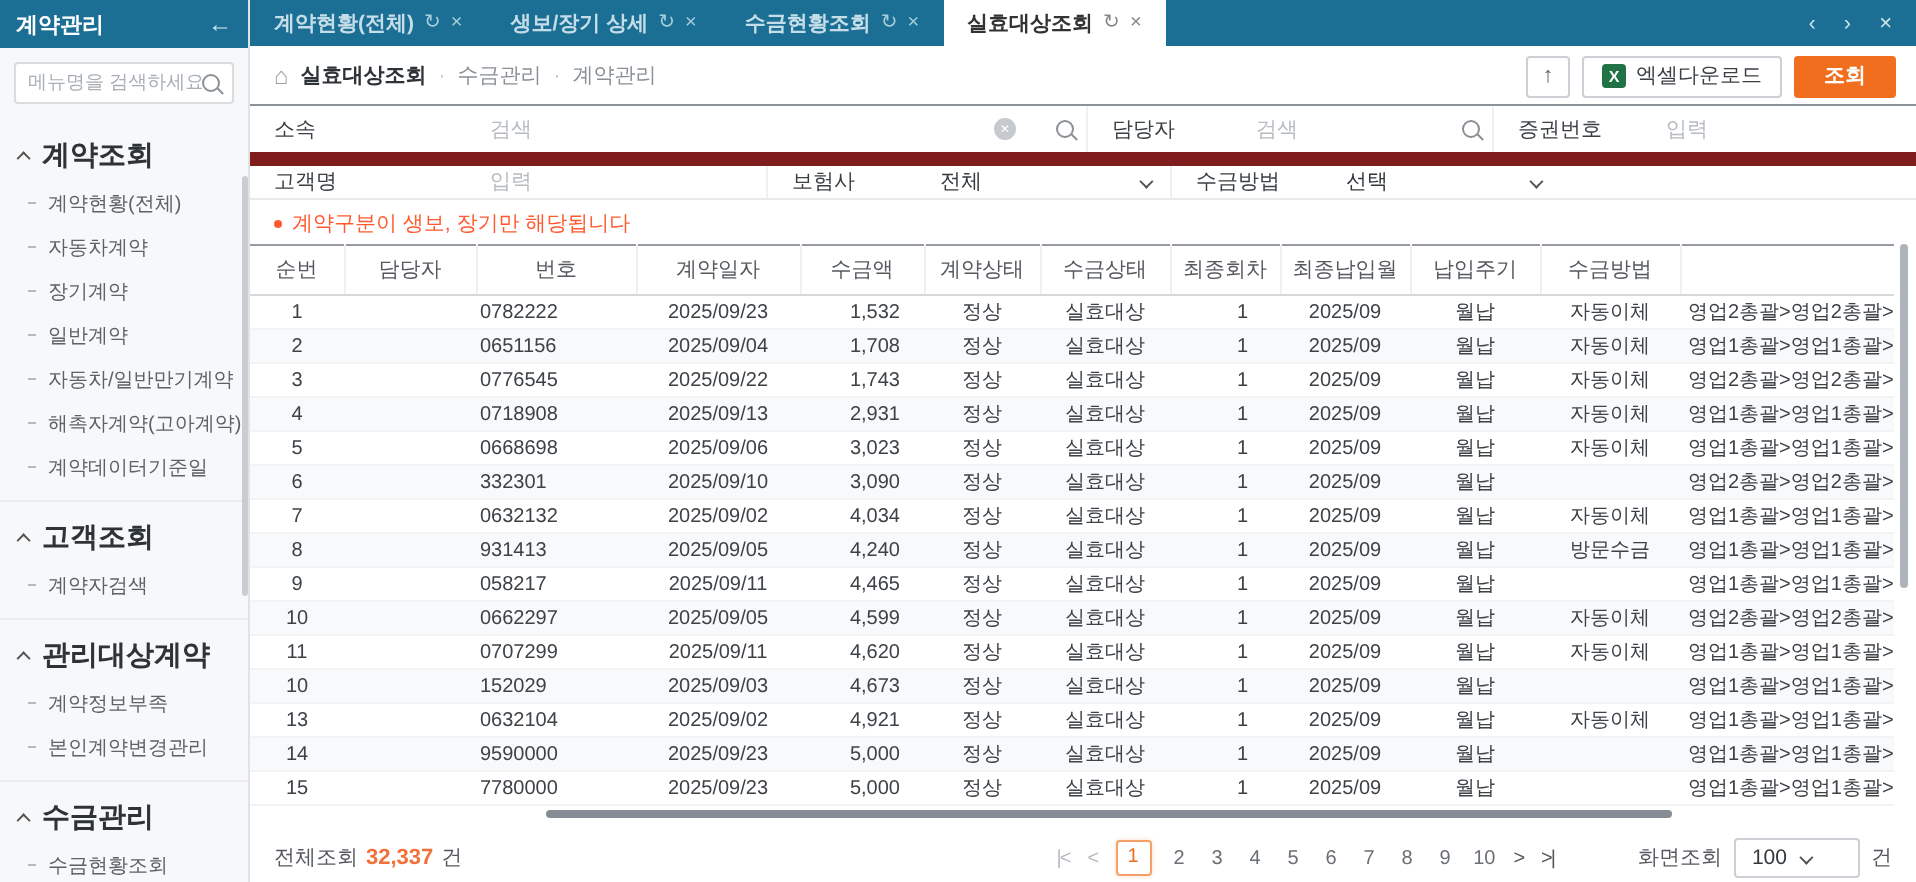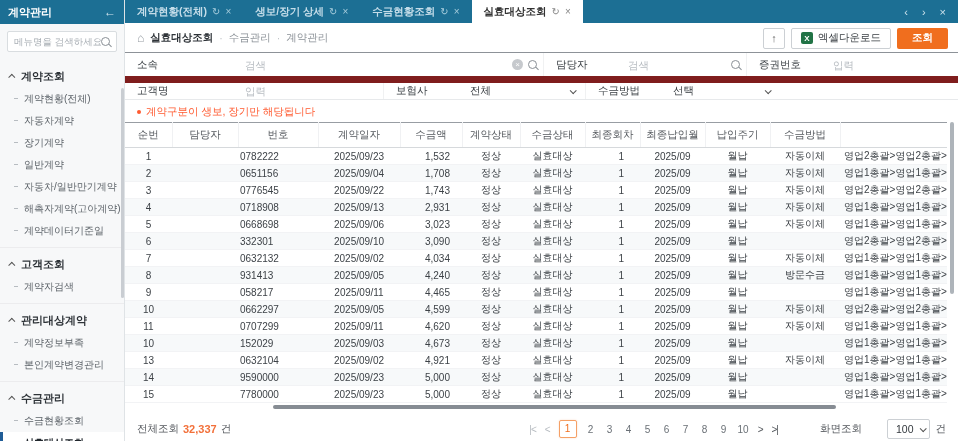--- a/index.html
+++ b/index.html
@@ -68,7 +68,7 @@
   .fcell.label { padding-left: 12px; color: #3b4045; font-size: 10.5px; }
   .fcell.field input { border: 0; outline: 0; flex: 1; font-size: 10.5px; color: #333; background: transparent; font-family: inherit; min-width: 0; }
   .fcell.field input::placeholder { color: #b7bcc1; }
-  .fcell.field { padding-right: 6px; gap: 5px; }
+  .fcell.field { padding-right: 6px; gap: 20px; }
   .sel-value { flex: 1; font-size: 10.5px; color: #33383d; }
   .chev-down { width: 5px; height: 5px; border-right: 1.3px solid #555; border-bottom: 1.3px solid #555;
     transform: rotate(45deg) translateY(-1px); display: inline-block; margin-right: 4px; flex: 0 0 auto; }

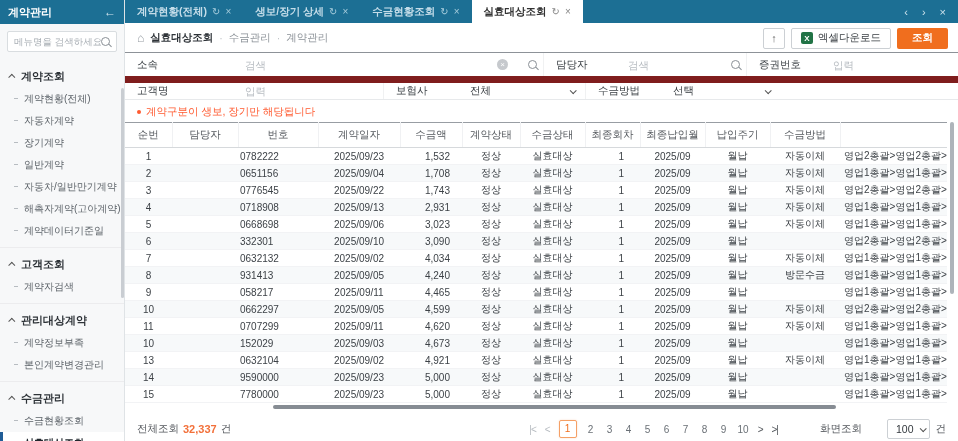--- a/index.html
+++ b/index.html
@@ -20,7 +20,7 @@
   .menu-section { padding: 4px 0 5px; }
   .menu-section + .menu-section { border-top: 1px solid #ececee; }
   .section-head { display: flex; align-items: center; gap: 6px; padding: 5px 10px 4px; cursor: pointer; }
-  .section-title { font-weight: bold; font-size: 11px; color: #2e3338; }
+  .section-title { font-weight: bold; font-size: 14px; color: #2e3338; }
   .caret-up { width: 5px; height: 5px; border-left: 1.3px solid #555; border-top: 1.3px solid #555;
     transform: rotate(45deg) translateY(1px); display: inline-block; }
   .menu-item { position: relative; padding: 4px 6px 4px 24px; font-size: 10px; color: #5c6268; cursor: pointer; white-space: nowrap; overflow: hidden; }

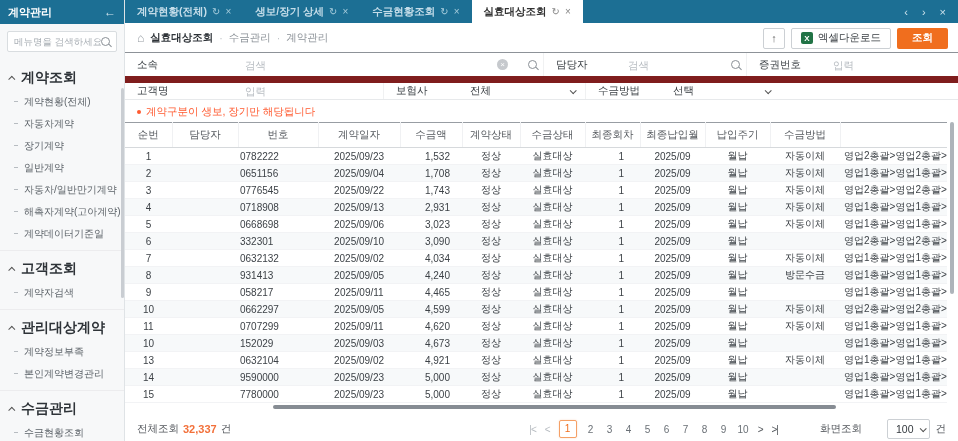--- a/index.html
+++ b/index.html
@@ -121,7 +121,7 @@
     width: 18px; height: 18px; line-height: 16px; box-shadow: 0 0 2px rgba(240,110,30,.25); }
   .page-size { display: flex; align-items: center; gap: 6px; margin-left: 42px; color: #55595e; font-size: 10.5px; }
   .size-select { display: flex; align-items: center; border: 1px solid #ccd0d4; border-radius: 2px; height: 20px;
-    padding: 0 0 0 8px; gap: 6px; cursor: pointer; background: #fff; color: #33383d; margin-left: 19px; }
+    padding: 0 20px 0 8px; gap: 6px; cursor: pointer; background: #fff; color: #33383d; }
 </style>
 </head>
 <body>

